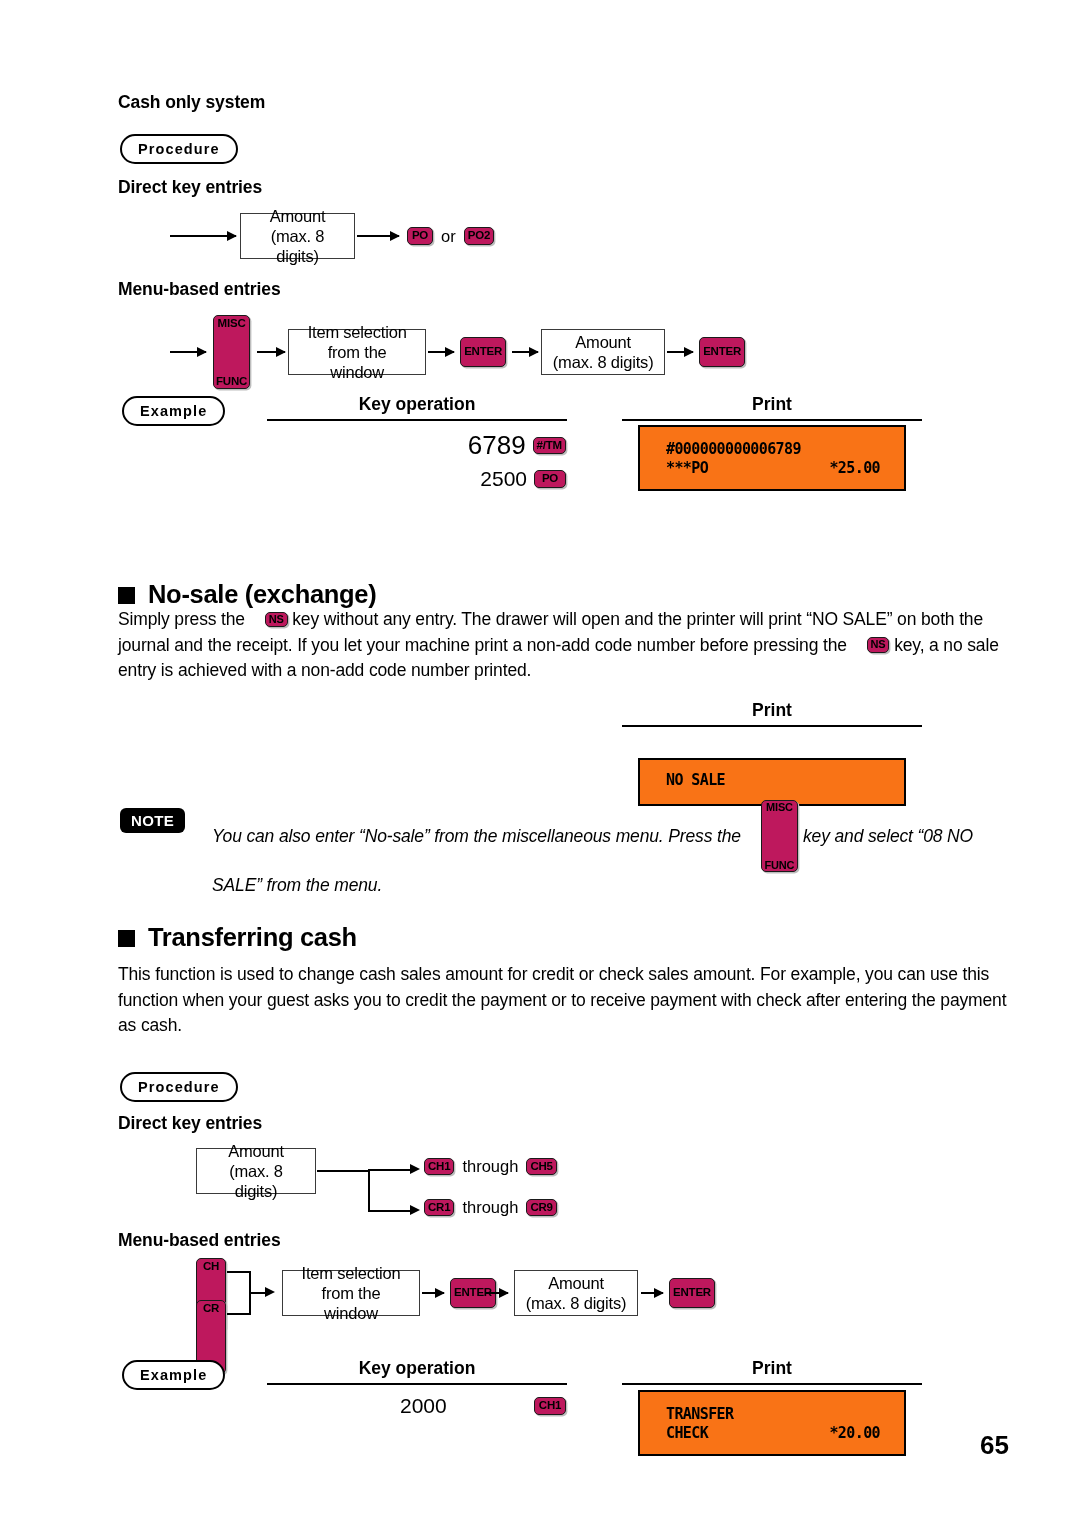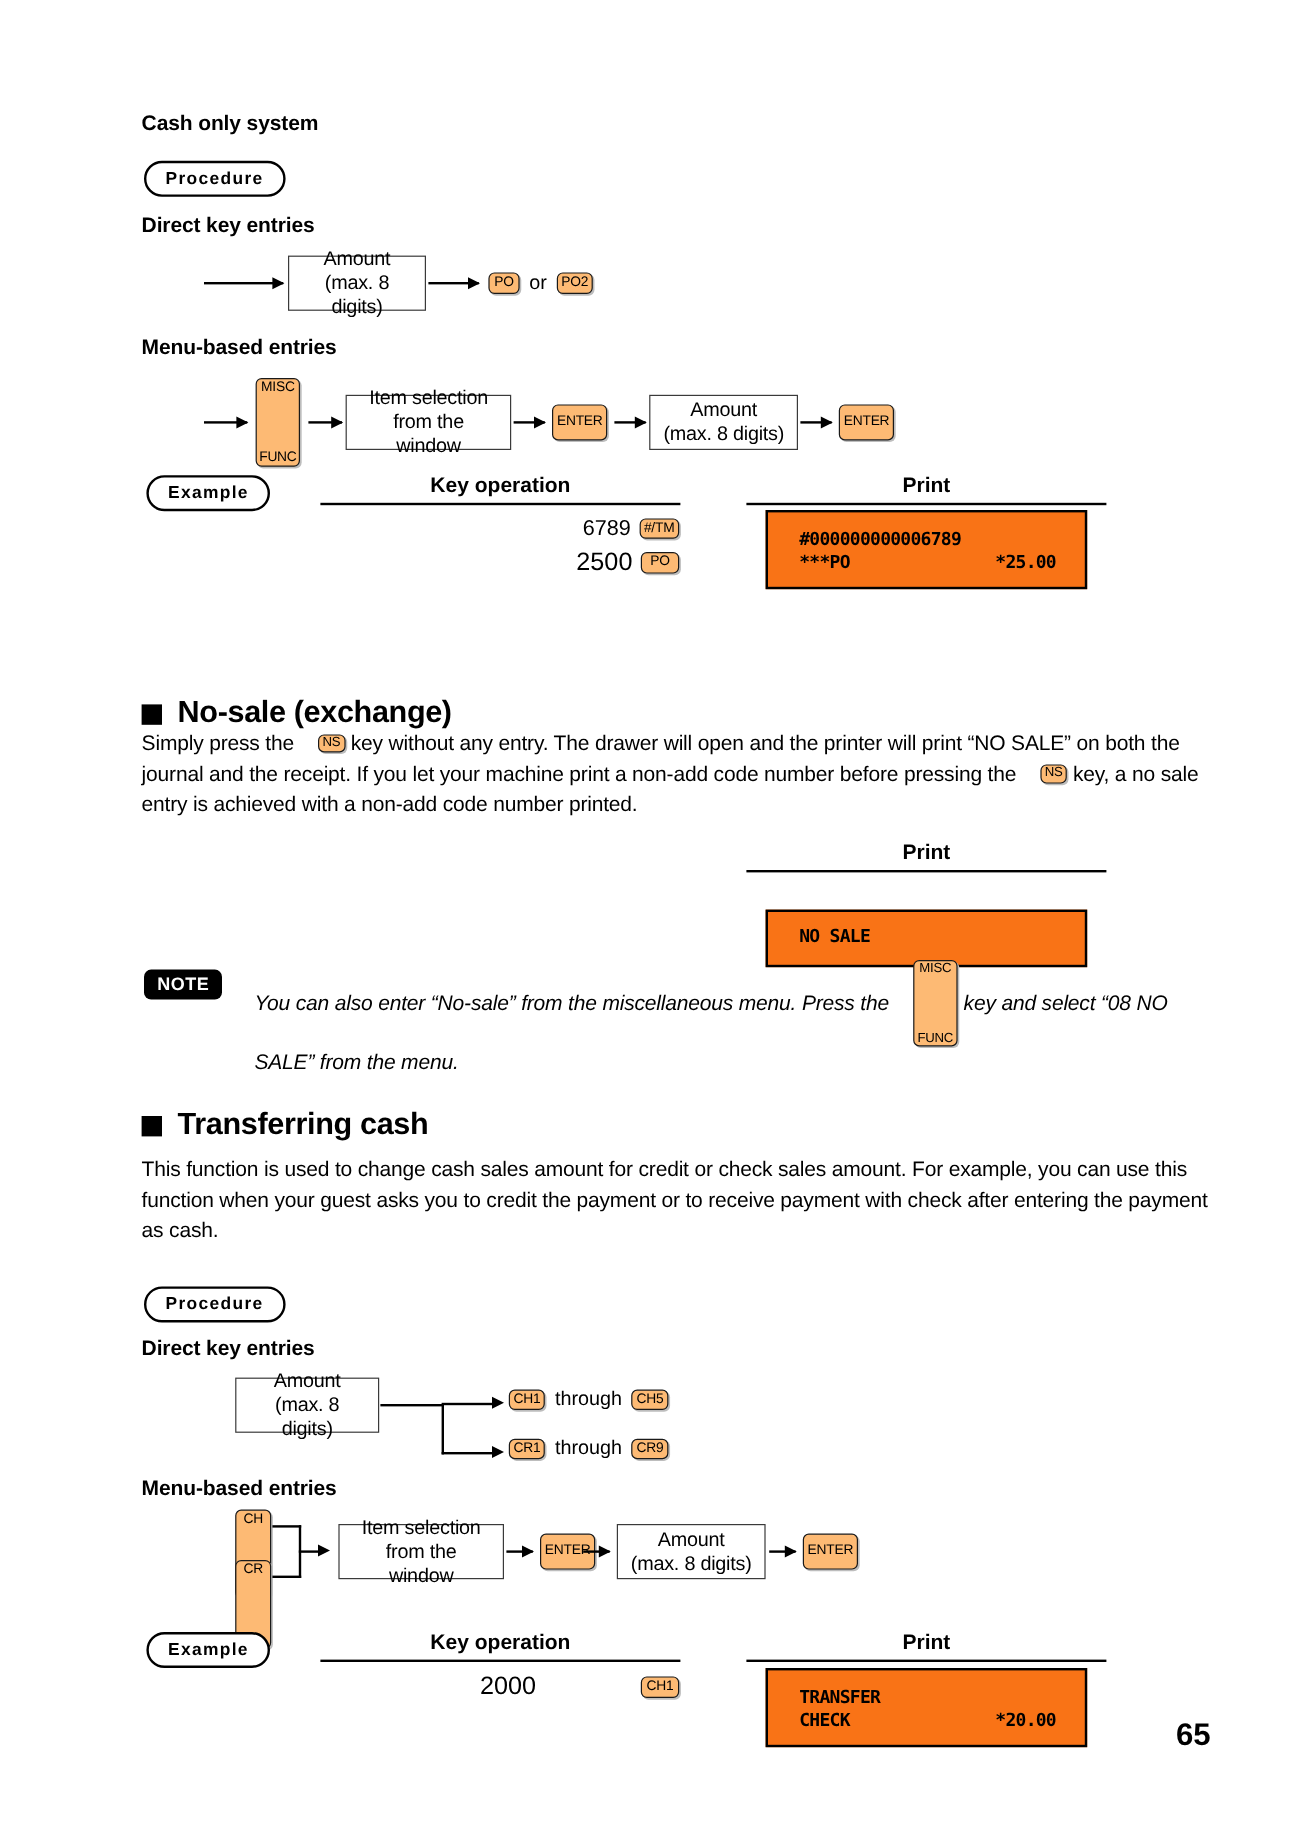--- a/index.html
+++ b/index.html
@@ -90,11 +90,11 @@
     justify-content: center;
     border: 1.6px solid #1a1a1a;
     border-radius: 5px;
-    background: #fdba74;
+    background: #be185d;
     box-shadow: 1.4px 1.4px 0 0 #bdbdbd;
     font-size: 11.5px;
     line-height: 11.5px;
-    font-weight: normal;
+    font-weight: bold;
     letter-spacing: -0.2px;
     padding: 2px 3px;
     min-width: 26px;

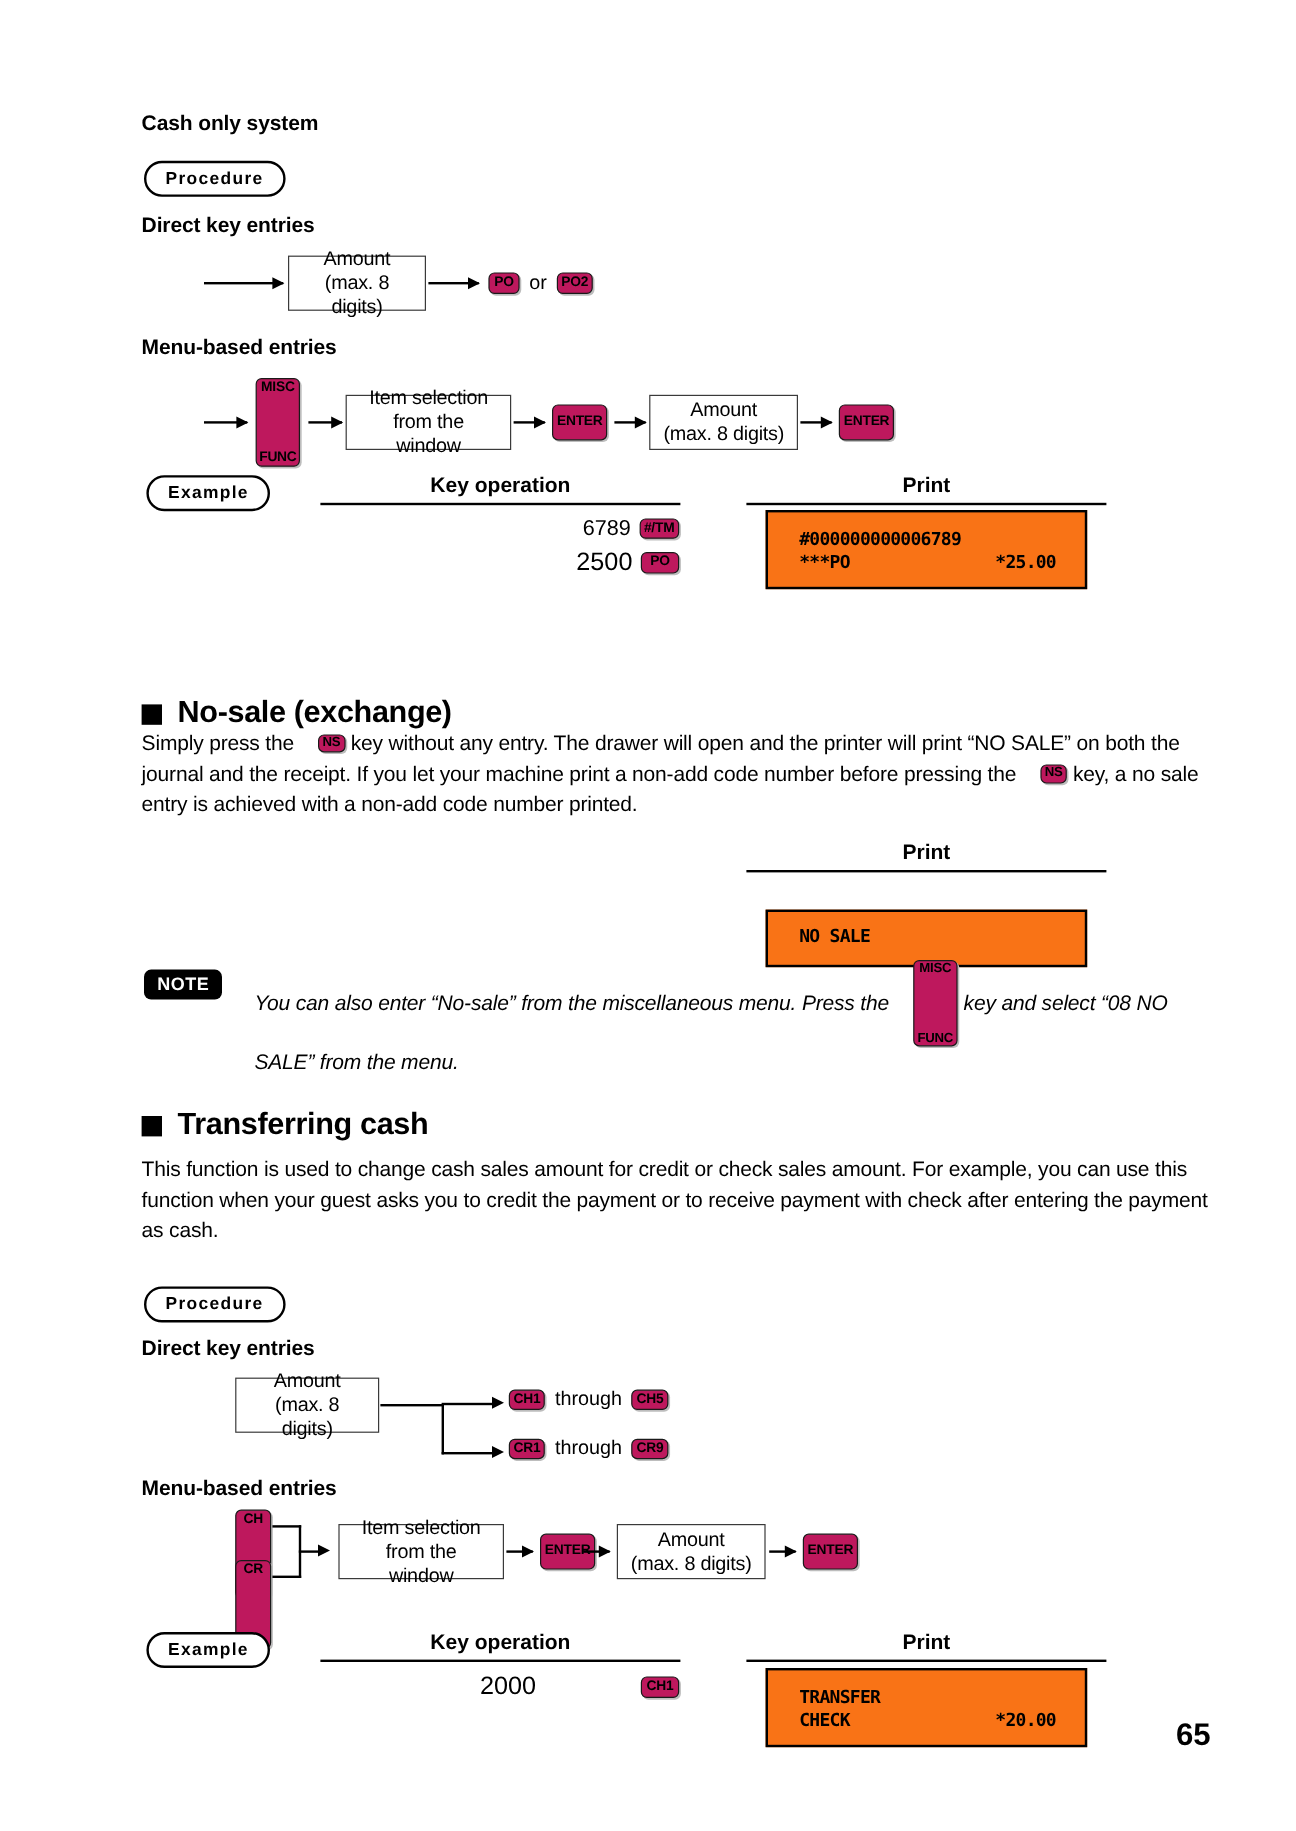--- a/index.html
+++ b/index.html
@@ -232,7 +232,7 @@
 
   <div class="abs" style="left:400px; top:430px; width:166px;">
     <div style="display:flex; align-items:center; justify-content:flex-end; gap:7px; margin-bottom:6px;">
-      <span style="font-size:18px;">6789</span>
+      <span style="font-size:26px;">6789</span>
       <span class="keycap" style="min-width:32px;">#/TM</span>
     </div>
     <div style="display:flex; align-items:center; justify-content:flex-end; gap:7px;">

